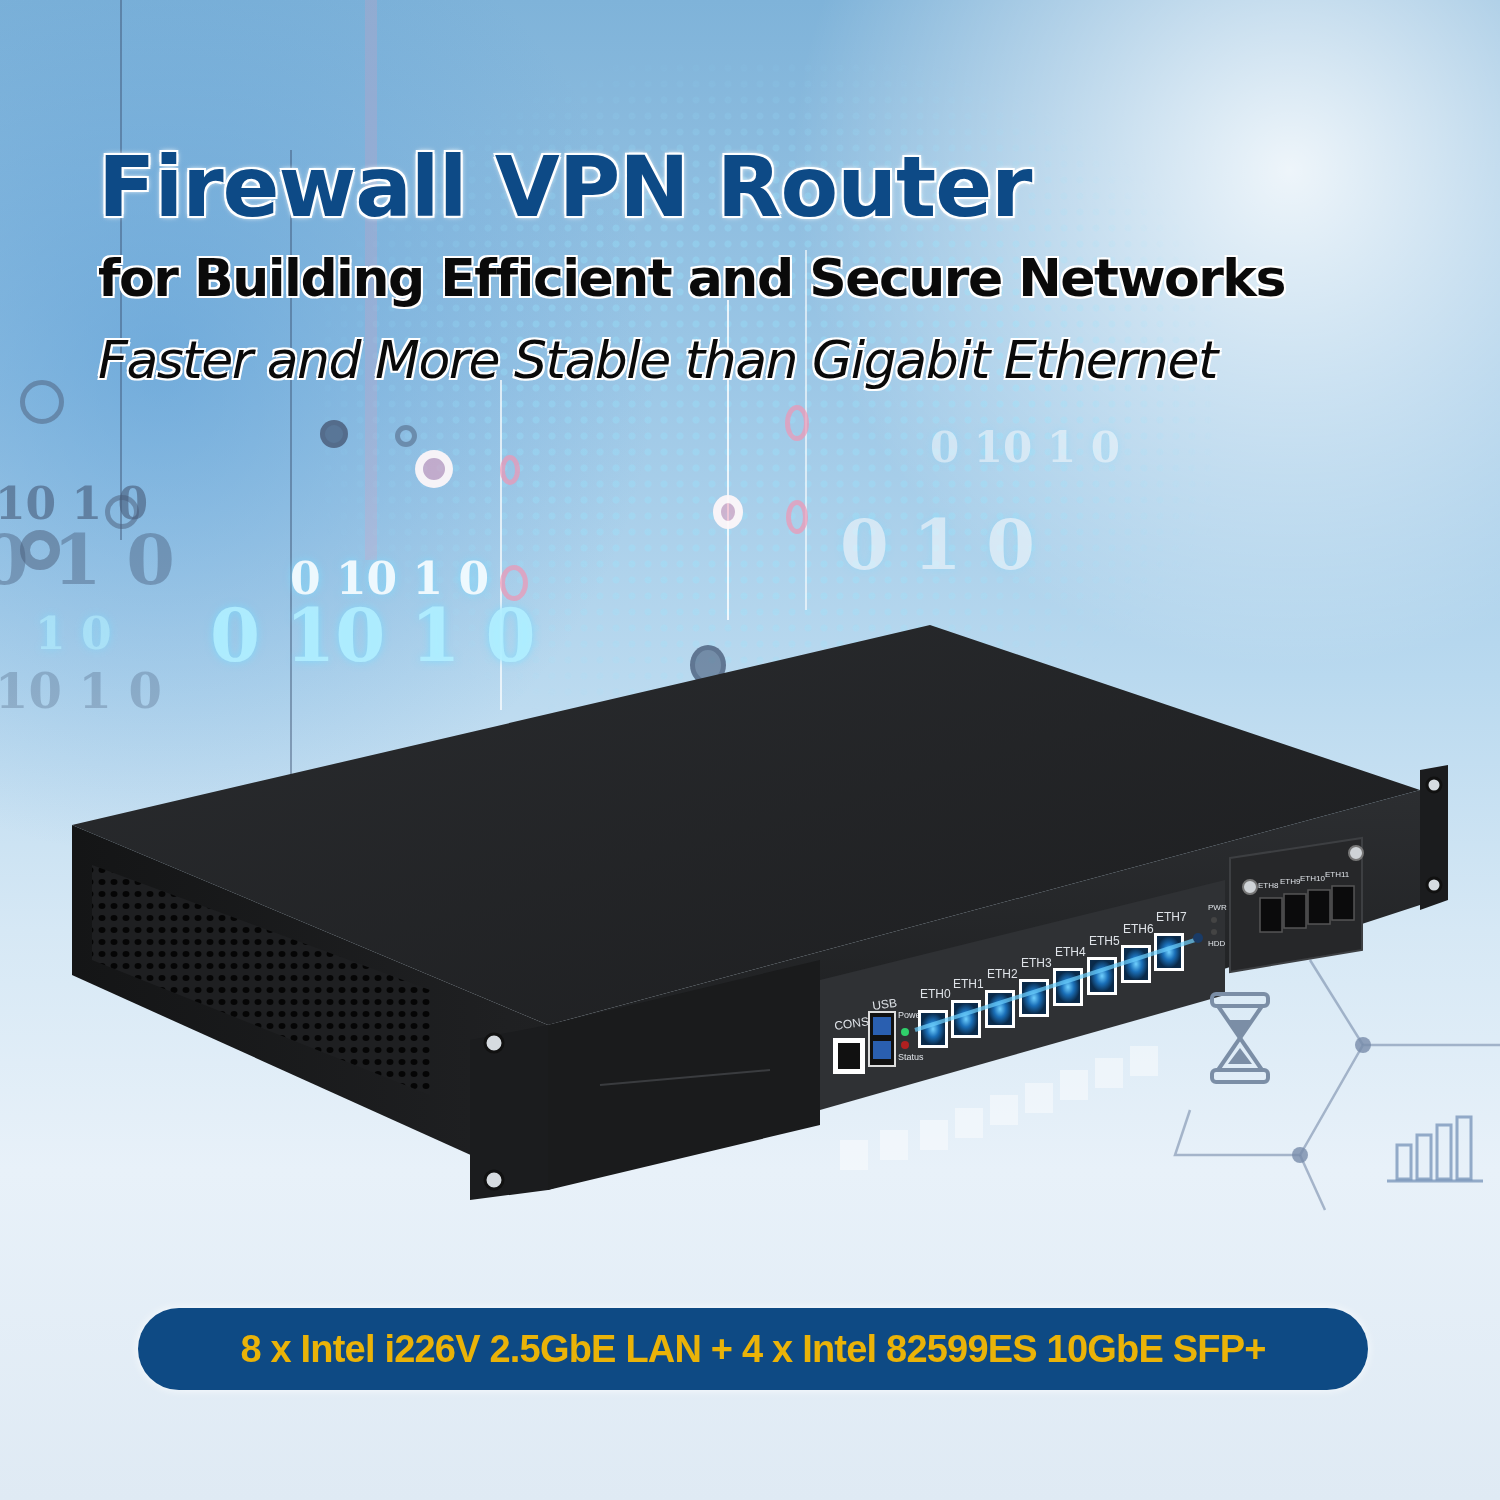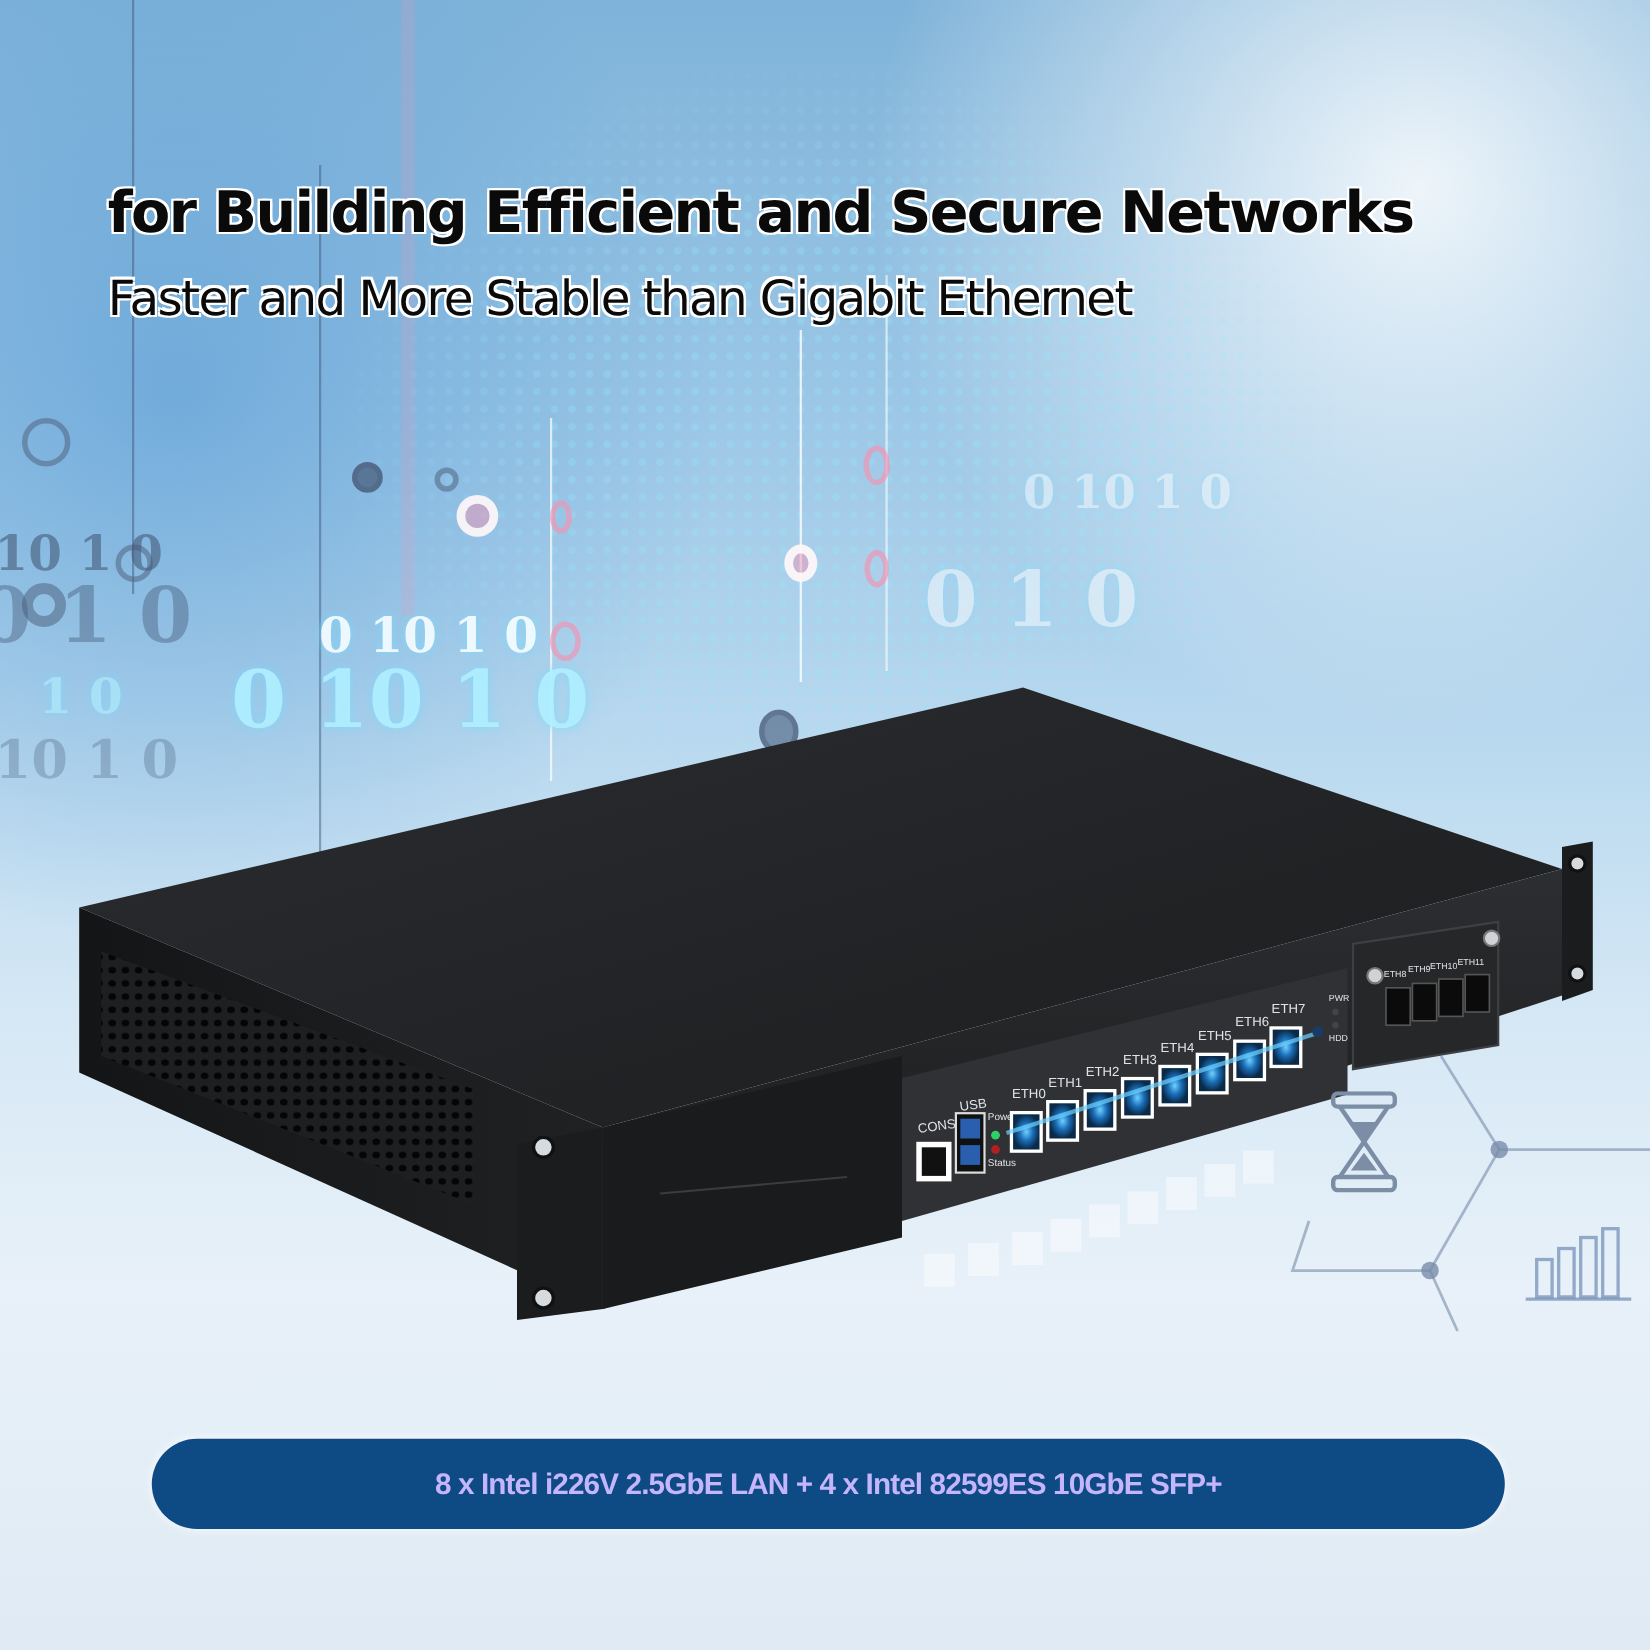--- a/index.html
+++ b/index.html
@@ -123,6 +123,7 @@
 </div>
 
 <div class="title-block">
+  <h1 class="title">Firewall VPN Router</h1>
   <h2 class="subtitle">for Building Efficient and Secure Networks</h2>
   <p class="tagline">Faster and More Stable than Gigabit Ethernet</p>
 </div>

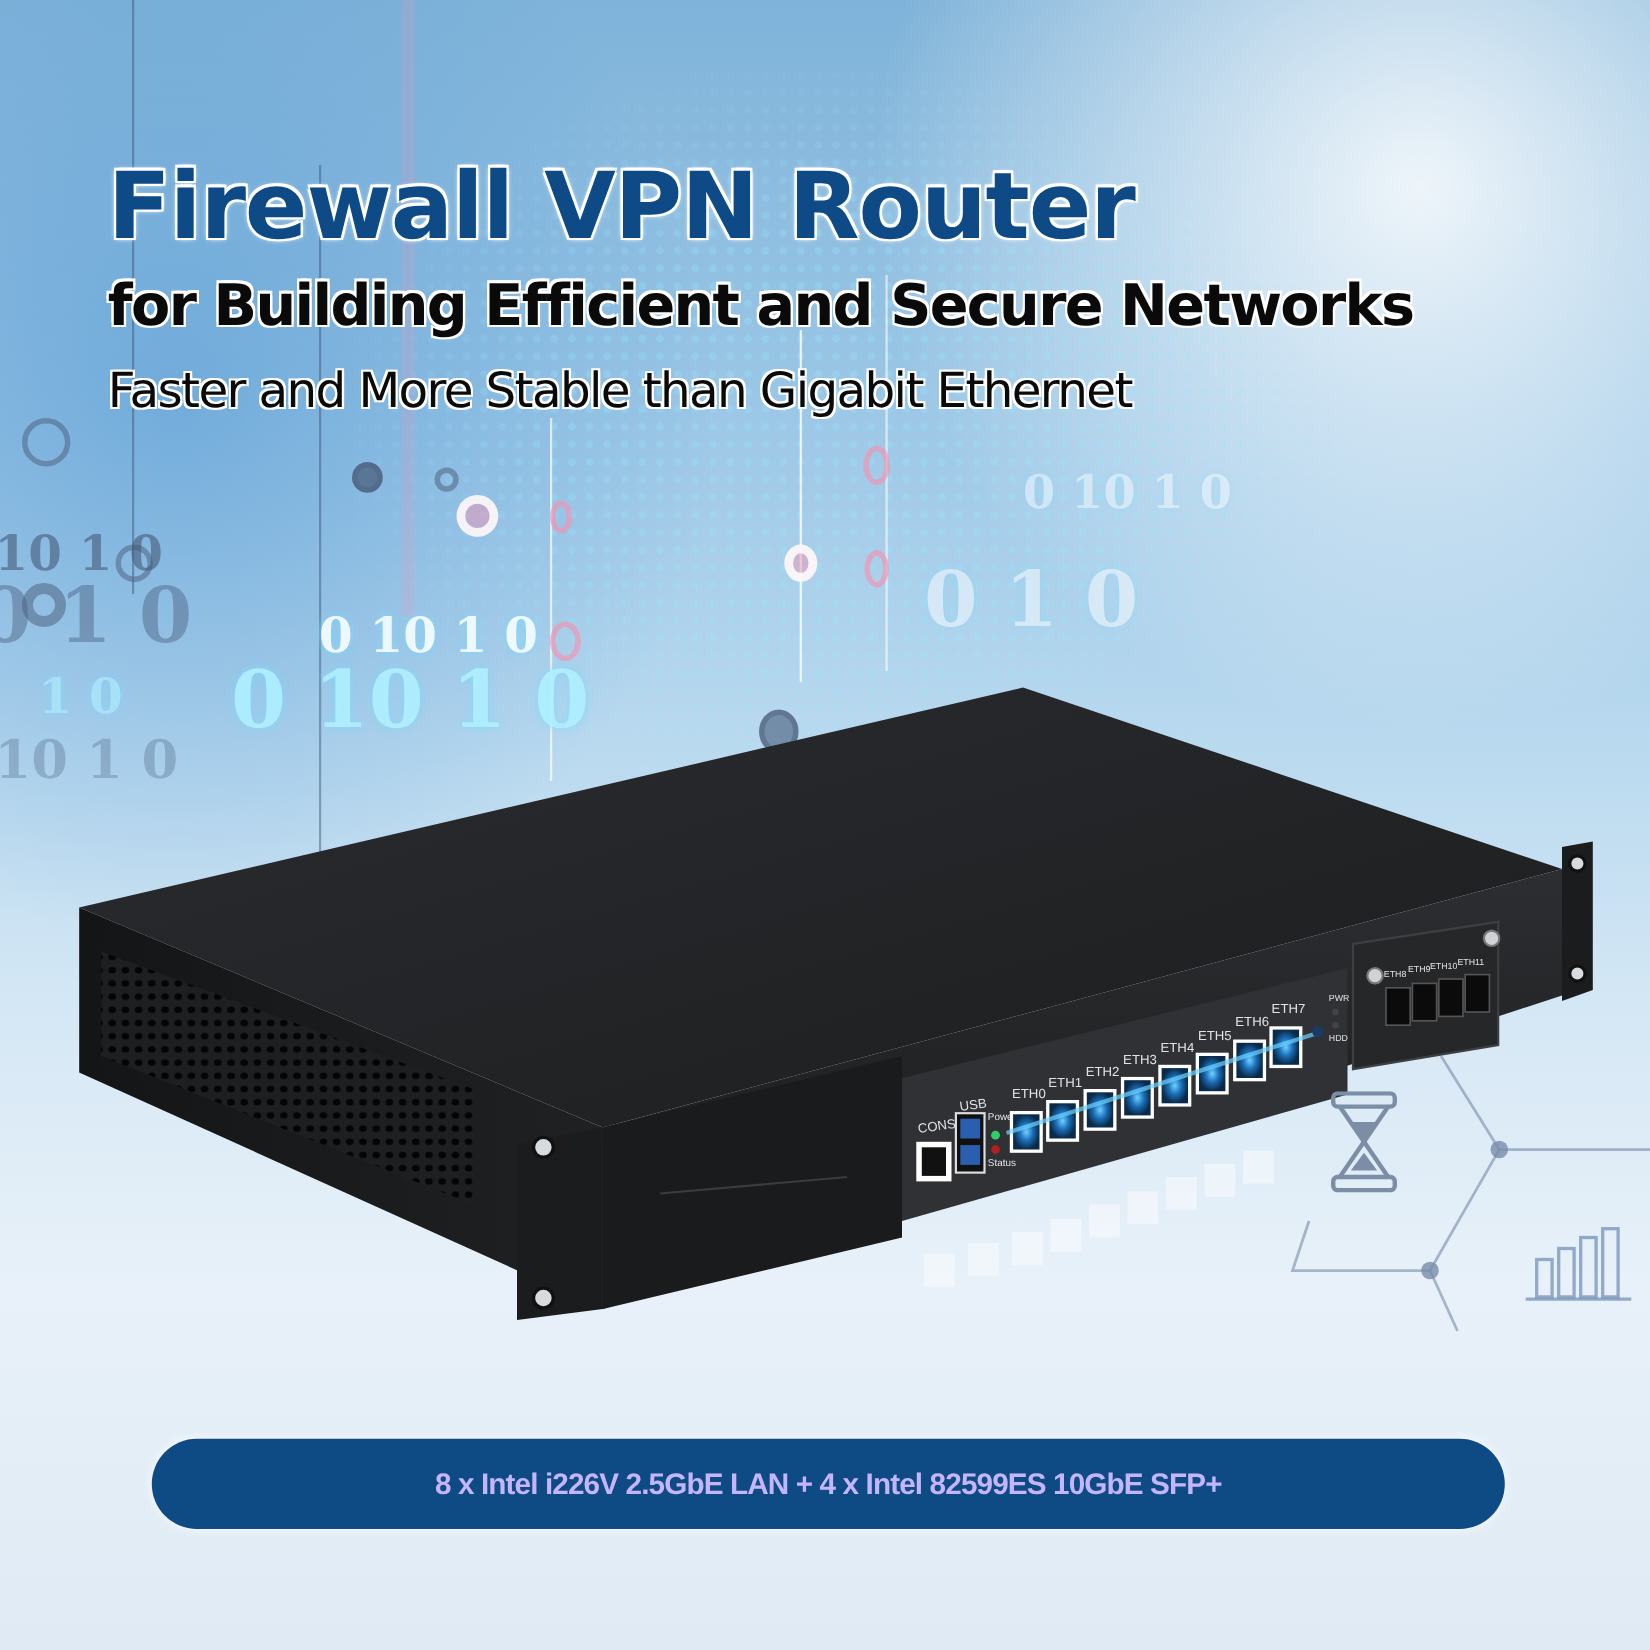--- a/index.html
+++ b/index.html
@@ -48,8 +48,9 @@
     text-shadow: 2px 2px 0 #fff, -2px -2px 0 #fff, 2px -2px 0 #fff, -2px 2px 0 #fff;
   }
   .tagline {
-    margin-top: 22px; font-size: 44px; color: #0a0a0a; letter-spacing: -1.5px;
+    margin-top: 22px; font-size: 52px; color: #0a0a0a; letter-spacing: -1.5px;
     text-shadow: 2px 2px 0 #fff, -2px -2px 0 #fff, 2px -2px 0 #fff, -2px 2px 0 #fff;
+    font-style: italic;
   }
 
   

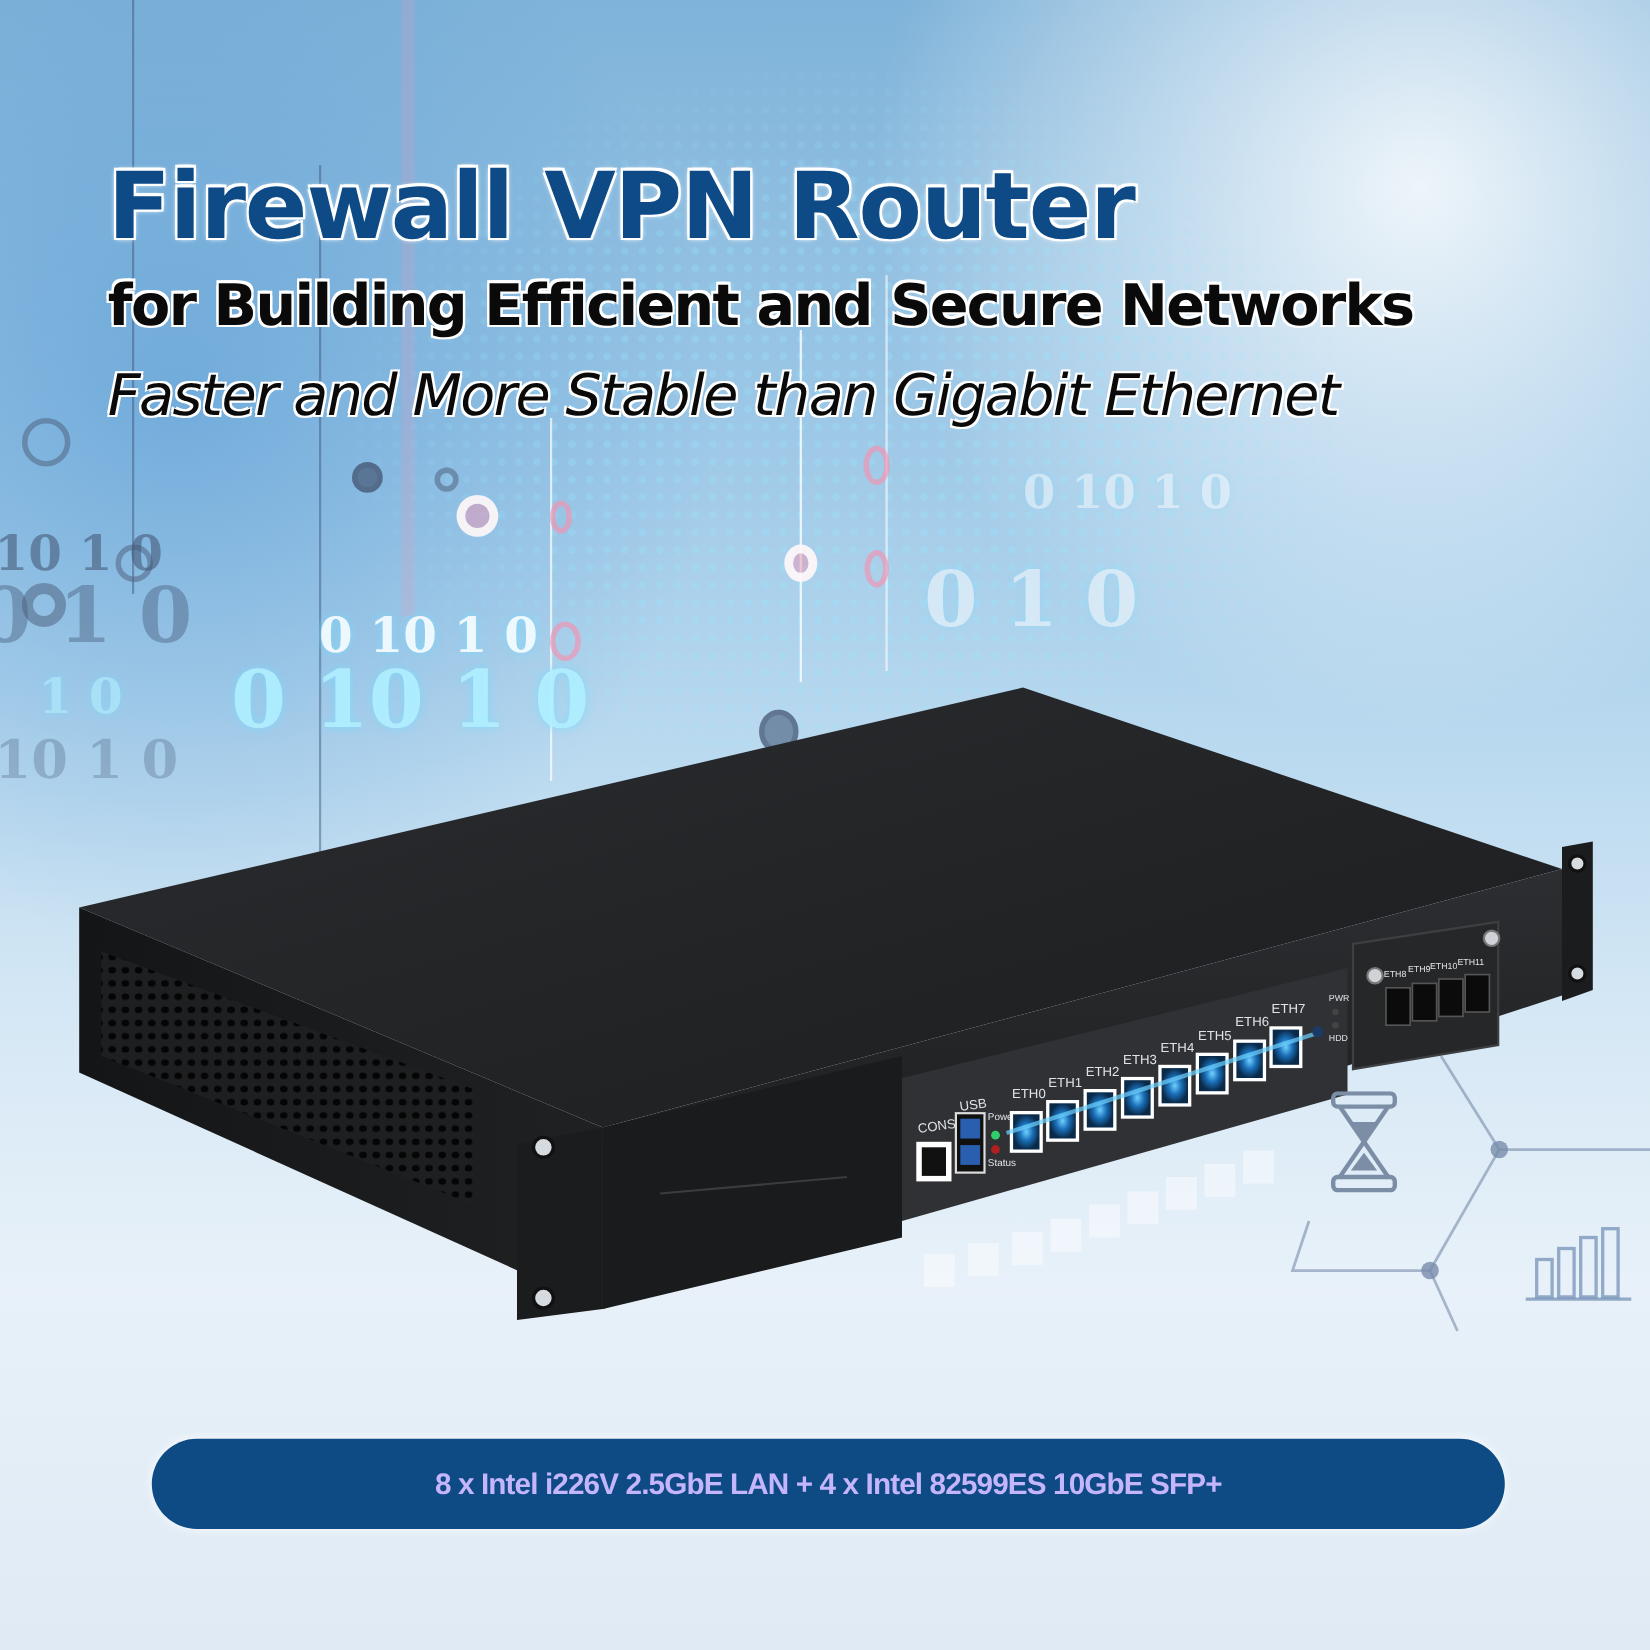--- a/index.html
+++ b/index.html
@@ -62,7 +62,7 @@
     box-shadow: 0 0 10px rgba(255,255,255,0.8);
   }
   .spec-text {
-    color: #c4b5fd; font-weight: bold; font-size: 27px; letter-spacing: -0.8px;
+    color: #eab308; font-weight: bold; font-size: 38px; letter-spacing: -0.8px;
     font-family: "Liberation Sans", sans-serif;
   }
   .port-label { font-family: "Liberation Sans", sans-serif; fill: #dfe3e8; font-size: 12px; }

